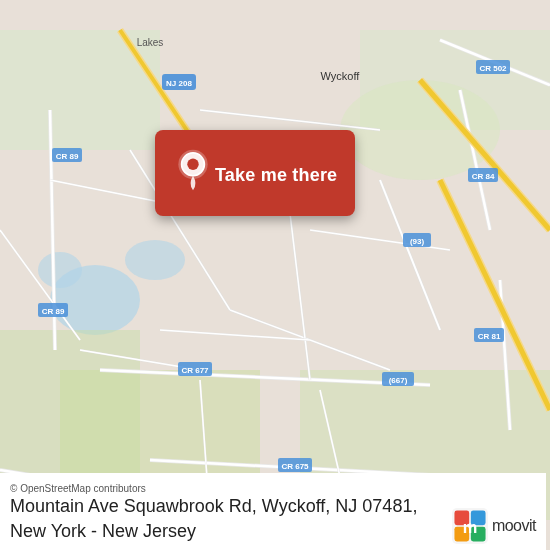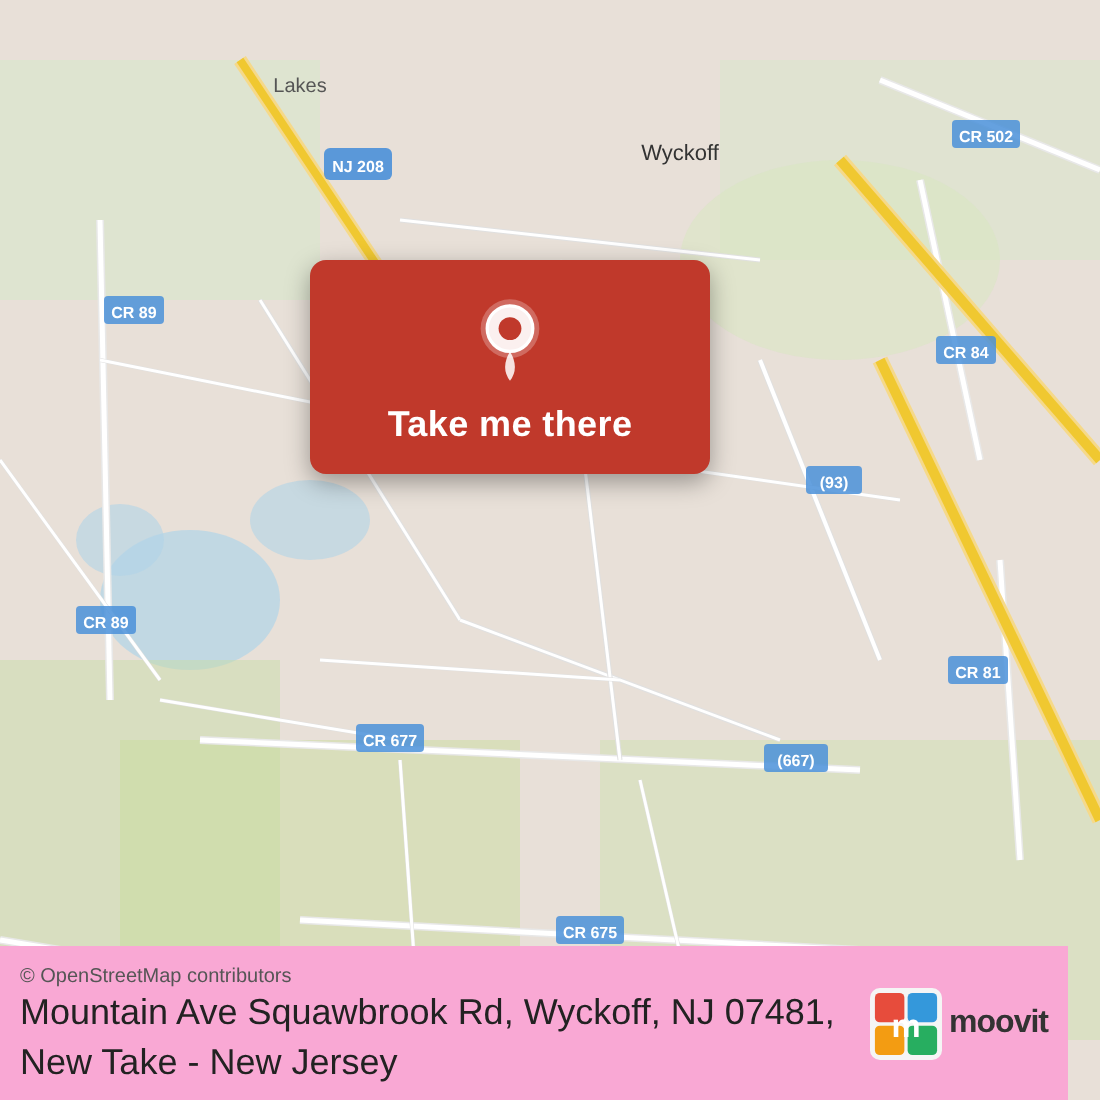--- a/index.html
+++ b/index.html
@@ -36,7 +36,7 @@
       background-color: #c0392b;
       border-radius: 8px;
       display: flex;
-      flex-direction: column;
+      flex-direction: row;
       align-items: center;
       padding: 18px 16px 14px 16px;
       box-shadow: 0 4px 12px rgba(0,0,0,0.35);

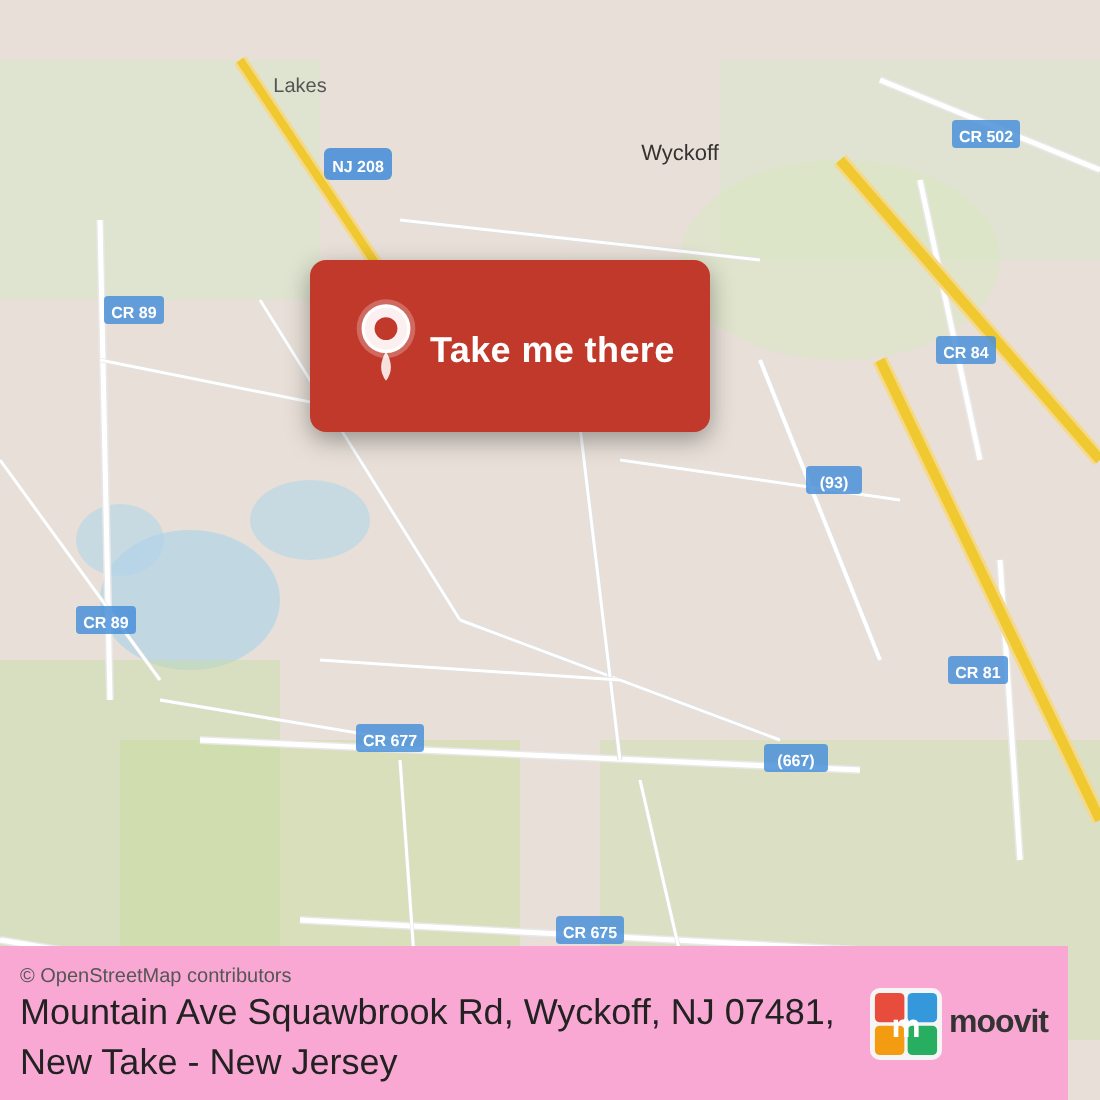--- a/index.html
+++ b/index.html
@@ -62,11 +62,11 @@
     
     #bottom-bar {
       position: absolute;
-      bottom: 0; left: 0; right: 16px;
-      background: #f9a8d4;
+      bottom: 0; left: 0; right: 4px;
+      background: #ffffff;
       padding: 8px 10px 6px 10px;
       display: flex;
-      align-items: center;
+      align-items: flex-end;
       justify-content: space-between;
     }
 

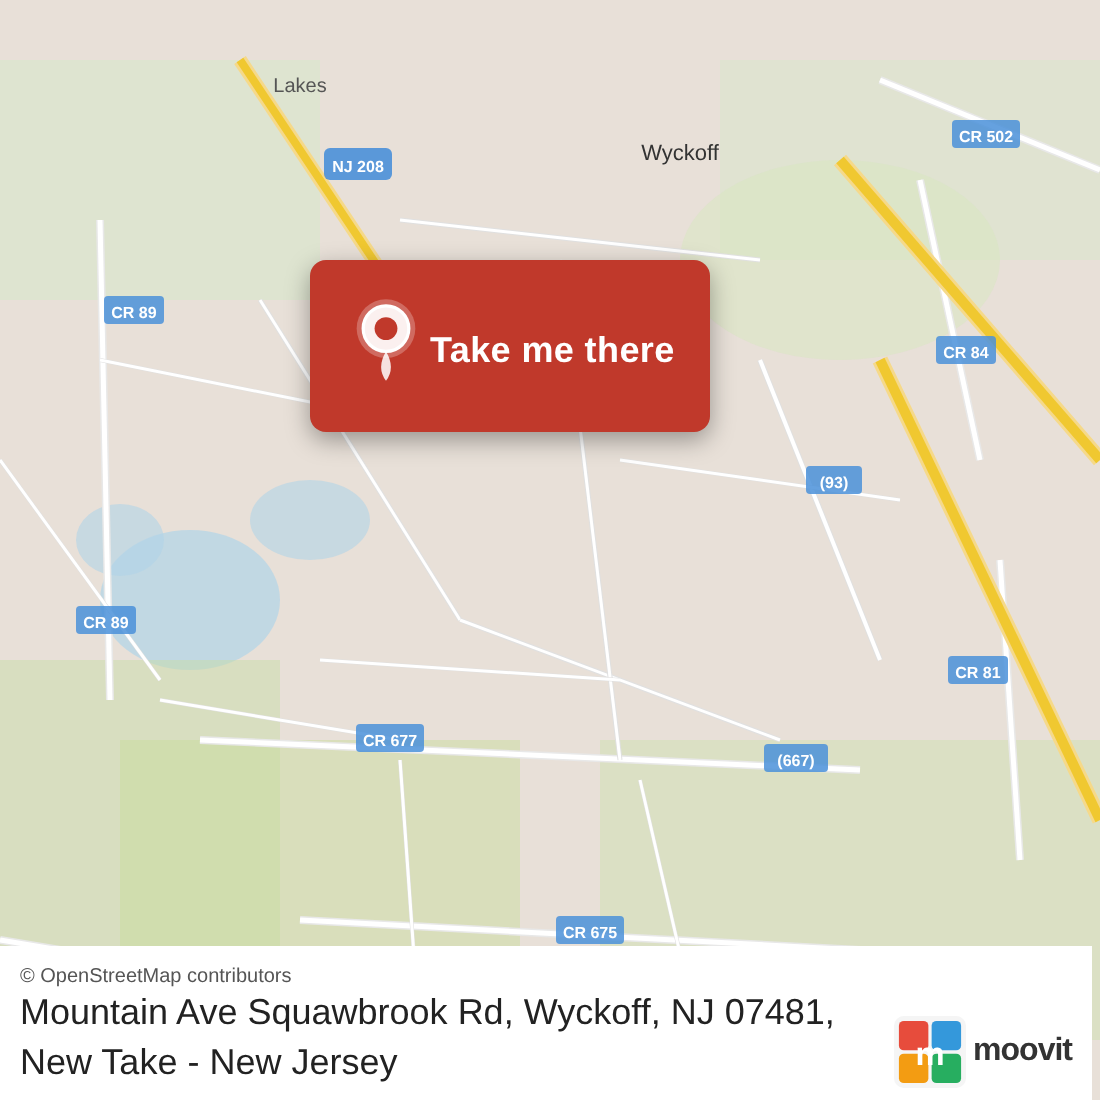--- a/index.html
+++ b/index.html
@@ -247,7 +247,7 @@
       <div id="osm-credit">© OpenStreetMap contributors</div>
       <div id="address-text">
         <span>Mountain Ave Squawbrook Rd, Wyckoff, NJ 07481,</span><br>
-        <span>New Take - New Jersey</span>
+        <span>New York - New Jersey</span>
       </div>
     </div>
 

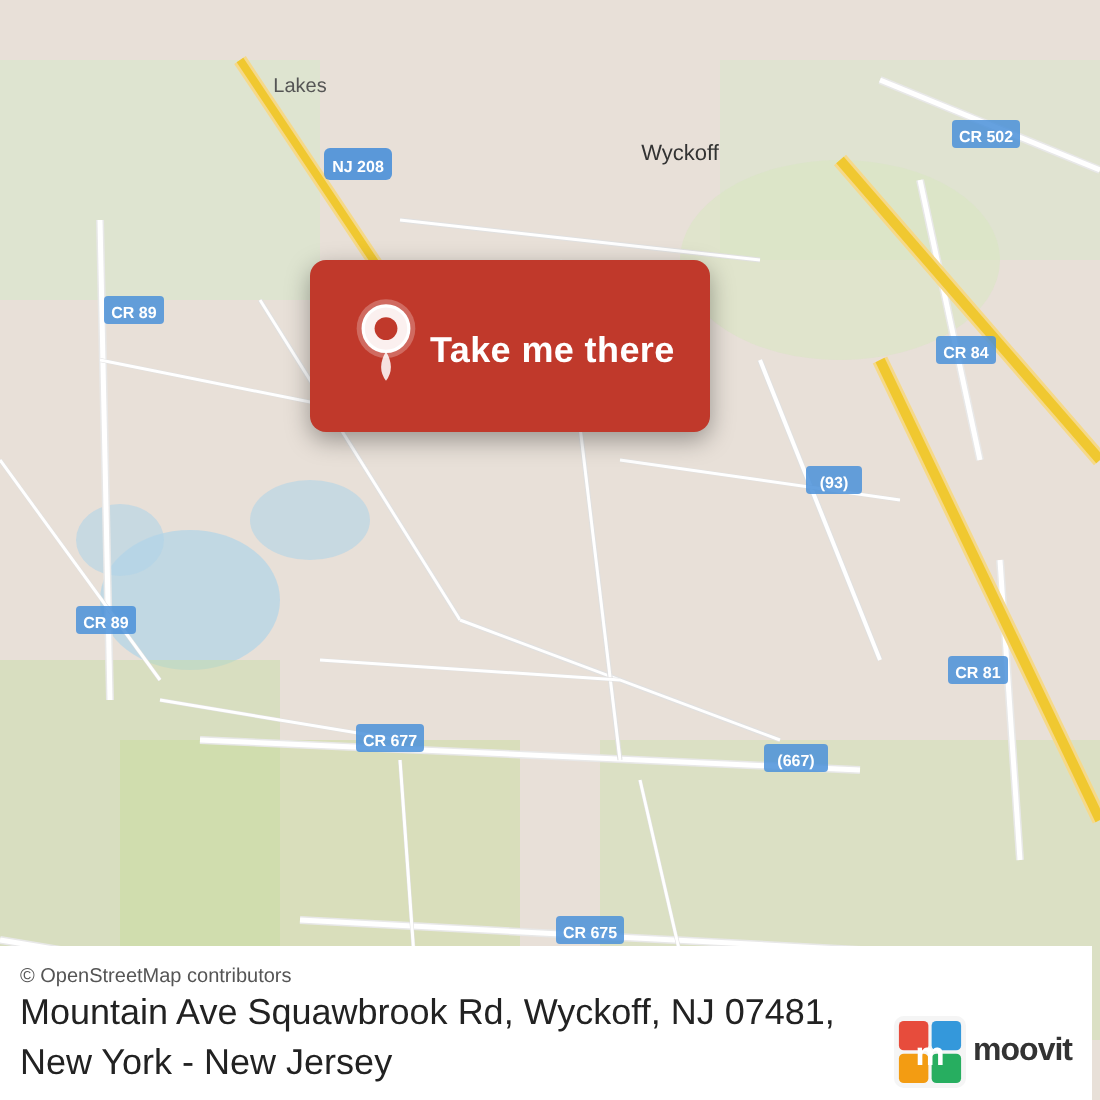--- a/index.html
+++ b/index.html
@@ -266,7 +266,7 @@
 
         <text x="22" y="30" text-anchor="middle" font-size="20" font-weight="bold" fill="white" font-family="Arial">m</text>
       </svg>
-      <span style="font-size:16px; font-weight:700; color:#333; letter-spacing:-0.5px;">moovit</span>
+      <span style="font-size:16px; font-weight:400; color:#333; letter-spacing:-0.5px;">moovit</span>
     </div>
   </div>
 </div>

